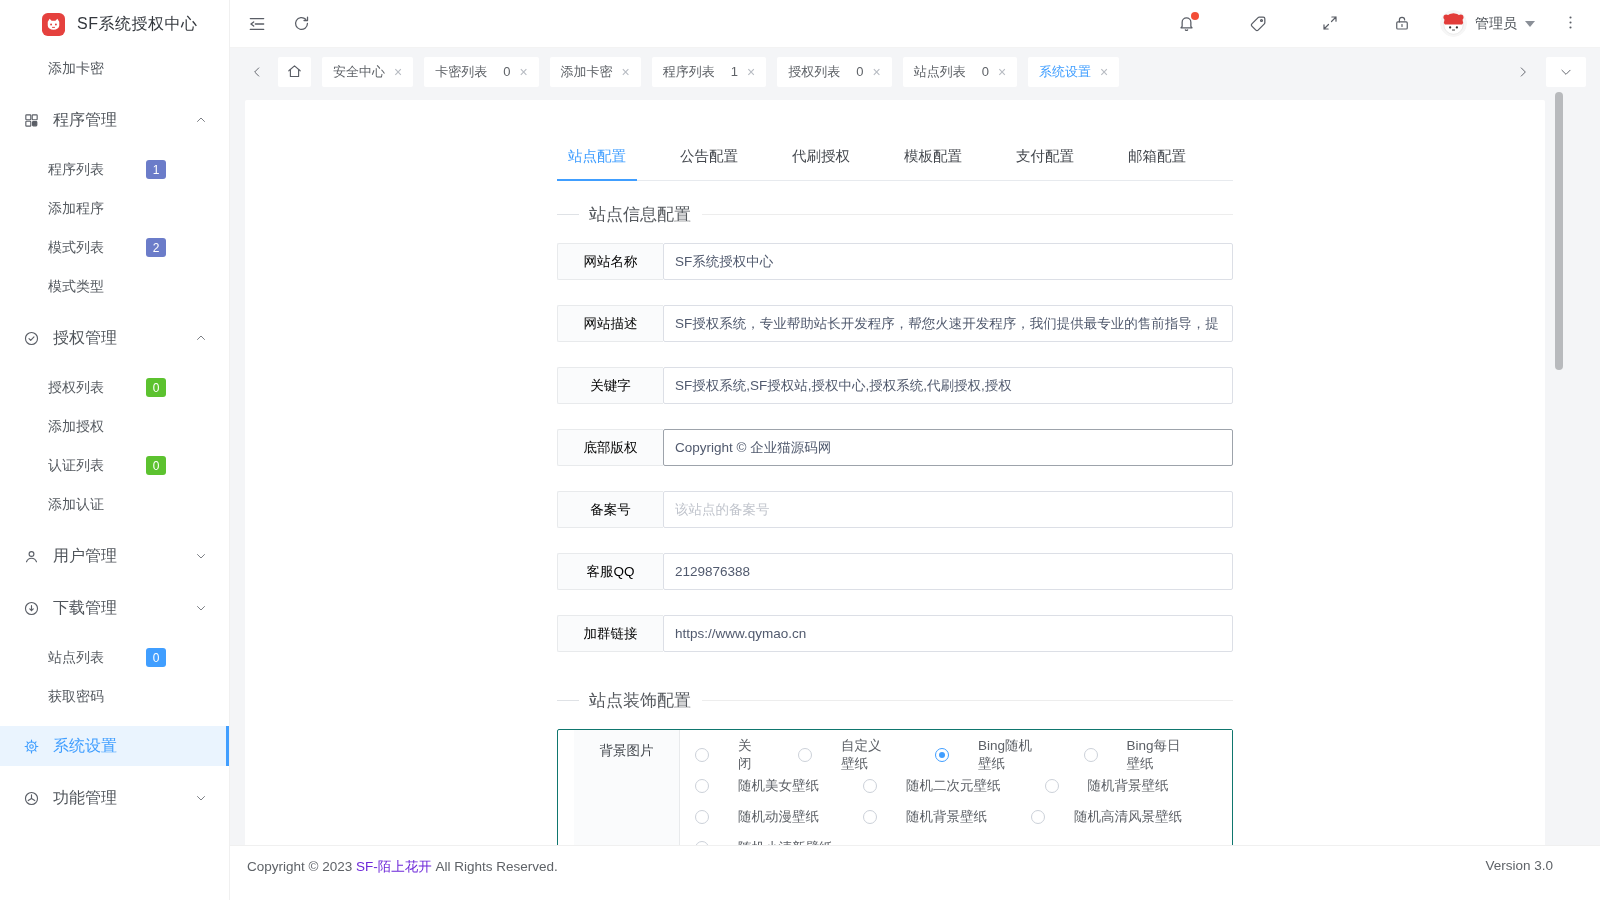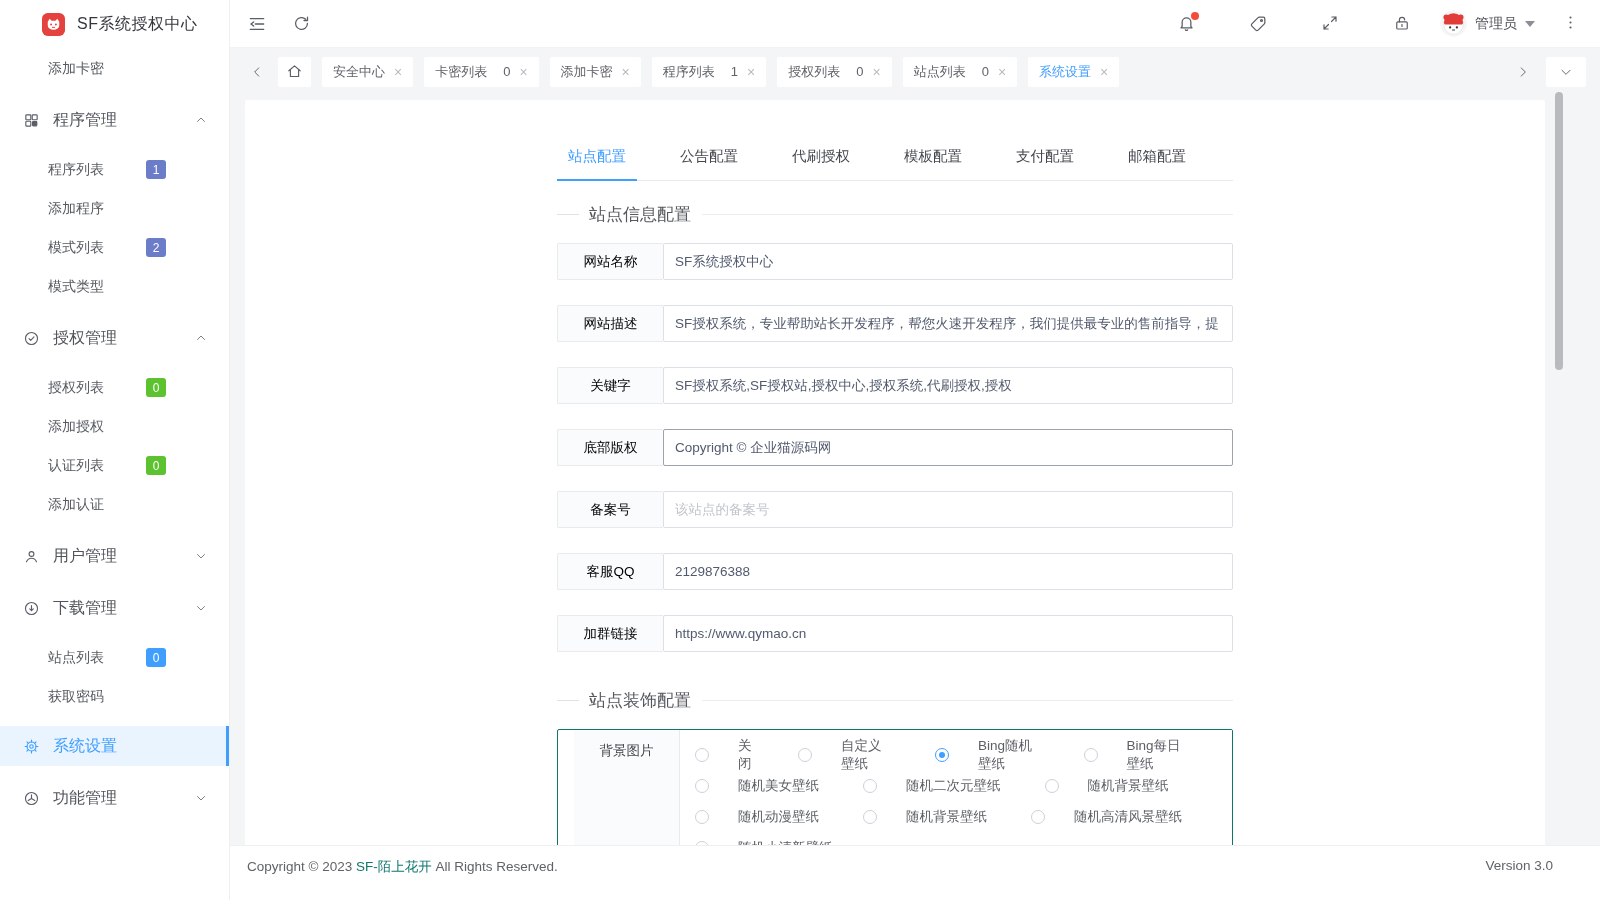--- a/index.html
+++ b/index.html
@@ -94,7 +94,7 @@
   .footer { position:absolute; left:230px; right:0; bottom:0; height:55px; background:#fff;
             border-top:1px solid #f0f0f0; display:flex; justify-content:space-between;
             padding:12px 47px 0 17px; font-size:13.5px; color:#5f6368; z-index:5; }
-  .footer .brand { color:#0f766e; }
+  .footer .brand { color:#6d28d9; }
 
   .scroll-thumb { position:absolute; right:37px; top:92px; width:8px; height:278px;
                   background:#b8babd; border-radius:4px; z-index:9; }

